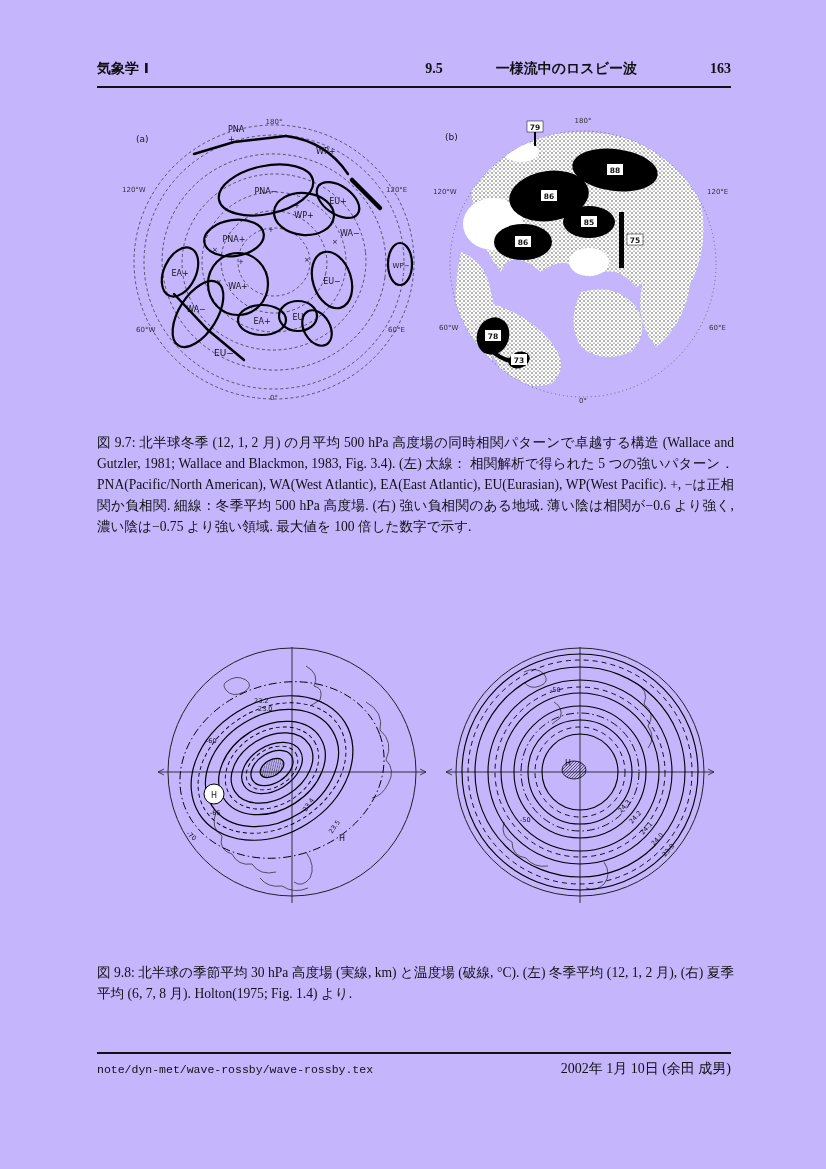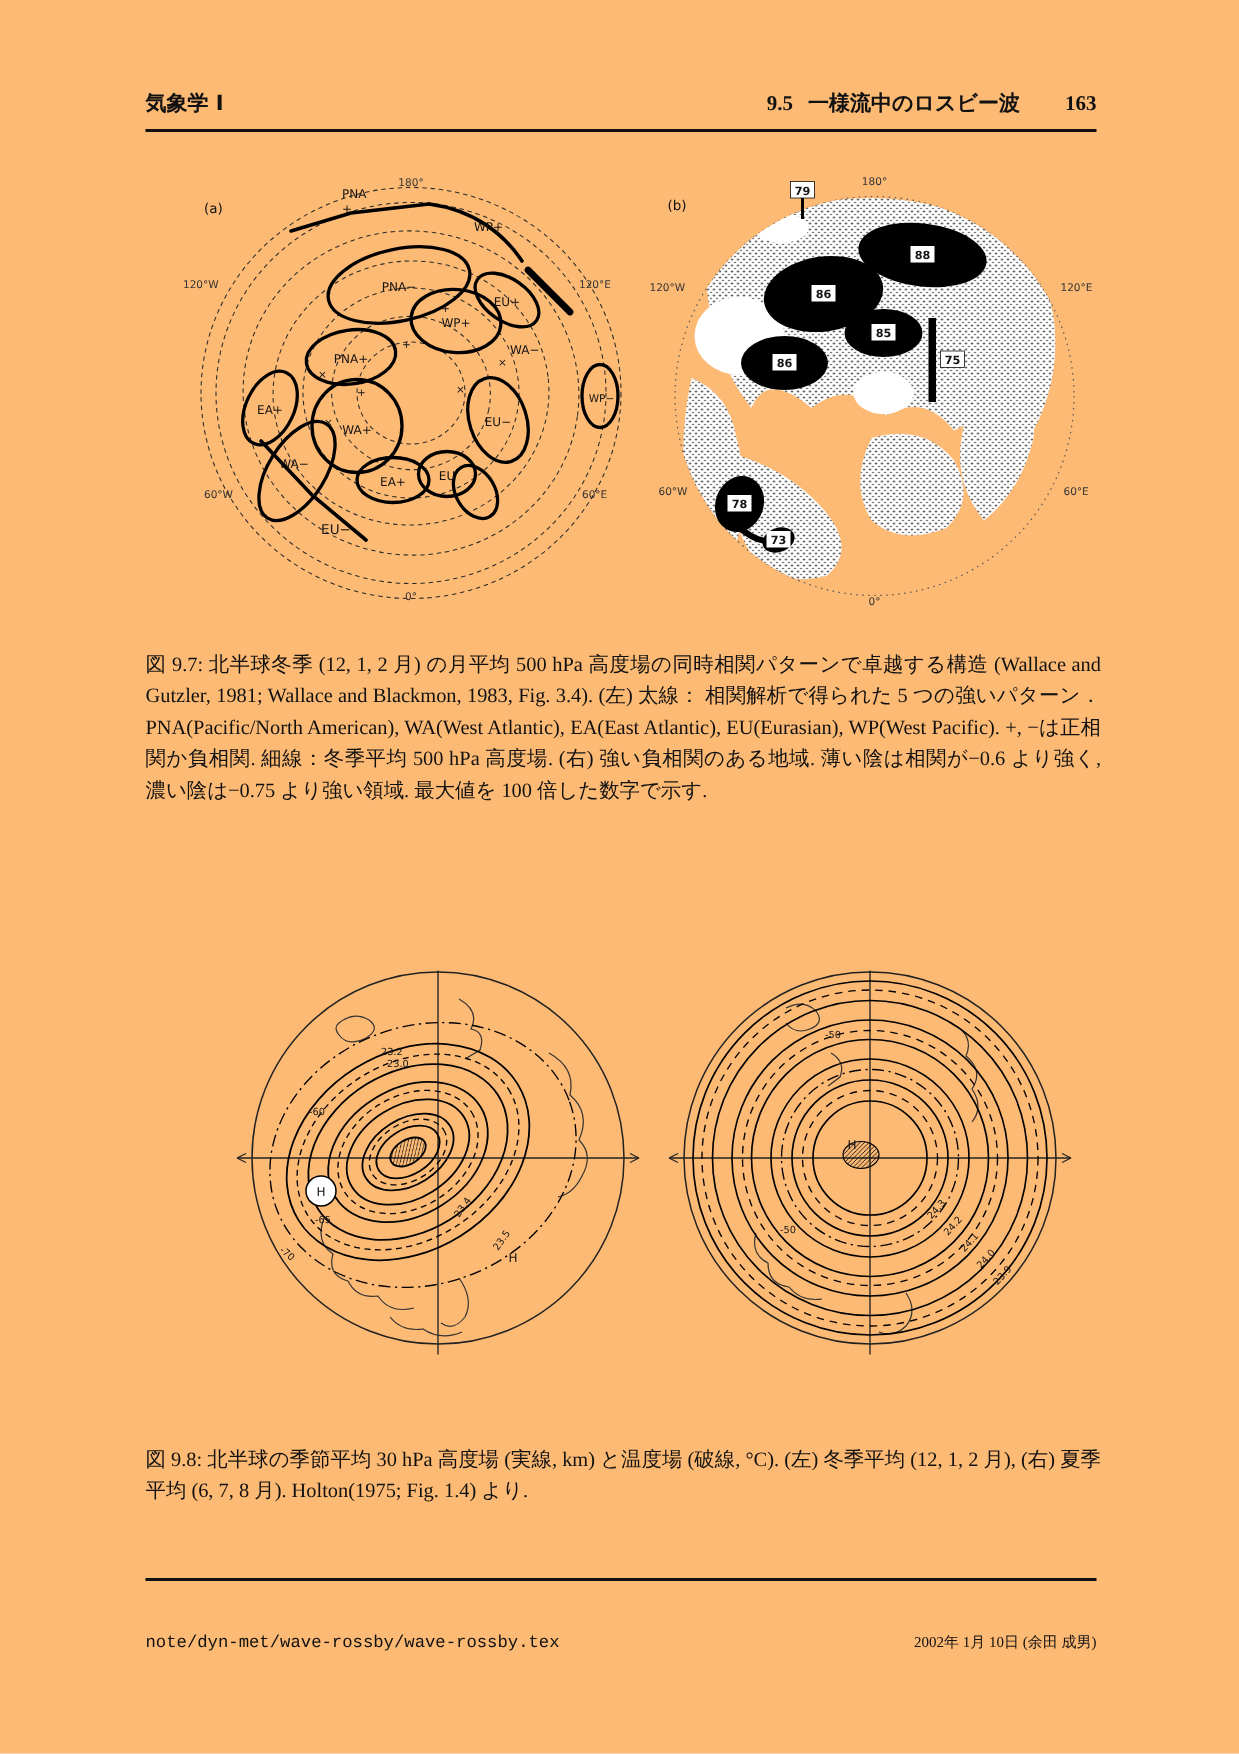--- a/index.html
+++ b/index.html
@@ -3,7 +3,7 @@
 <meta charset="utf-8">
 <style>
   html,body{margin:0;padding:0;background:#e8e8e8;}
-  .page{position:relative;width:826px;height:1169px;background:#fdba74;margin:0 auto;
+  .page{position:relative;width:826px;height:1169px;background:#c4b5fd;margin:0 auto;
         font-family:"Liberation Serif","DejaVu Serif",serif;color:#111;overflow:hidden;}
   .rule{position:absolute;left:97px;width:634px;height:1.6px;background:#111;}
   .header{position:absolute;top:60px;left:97px;width:634px;display:flex;

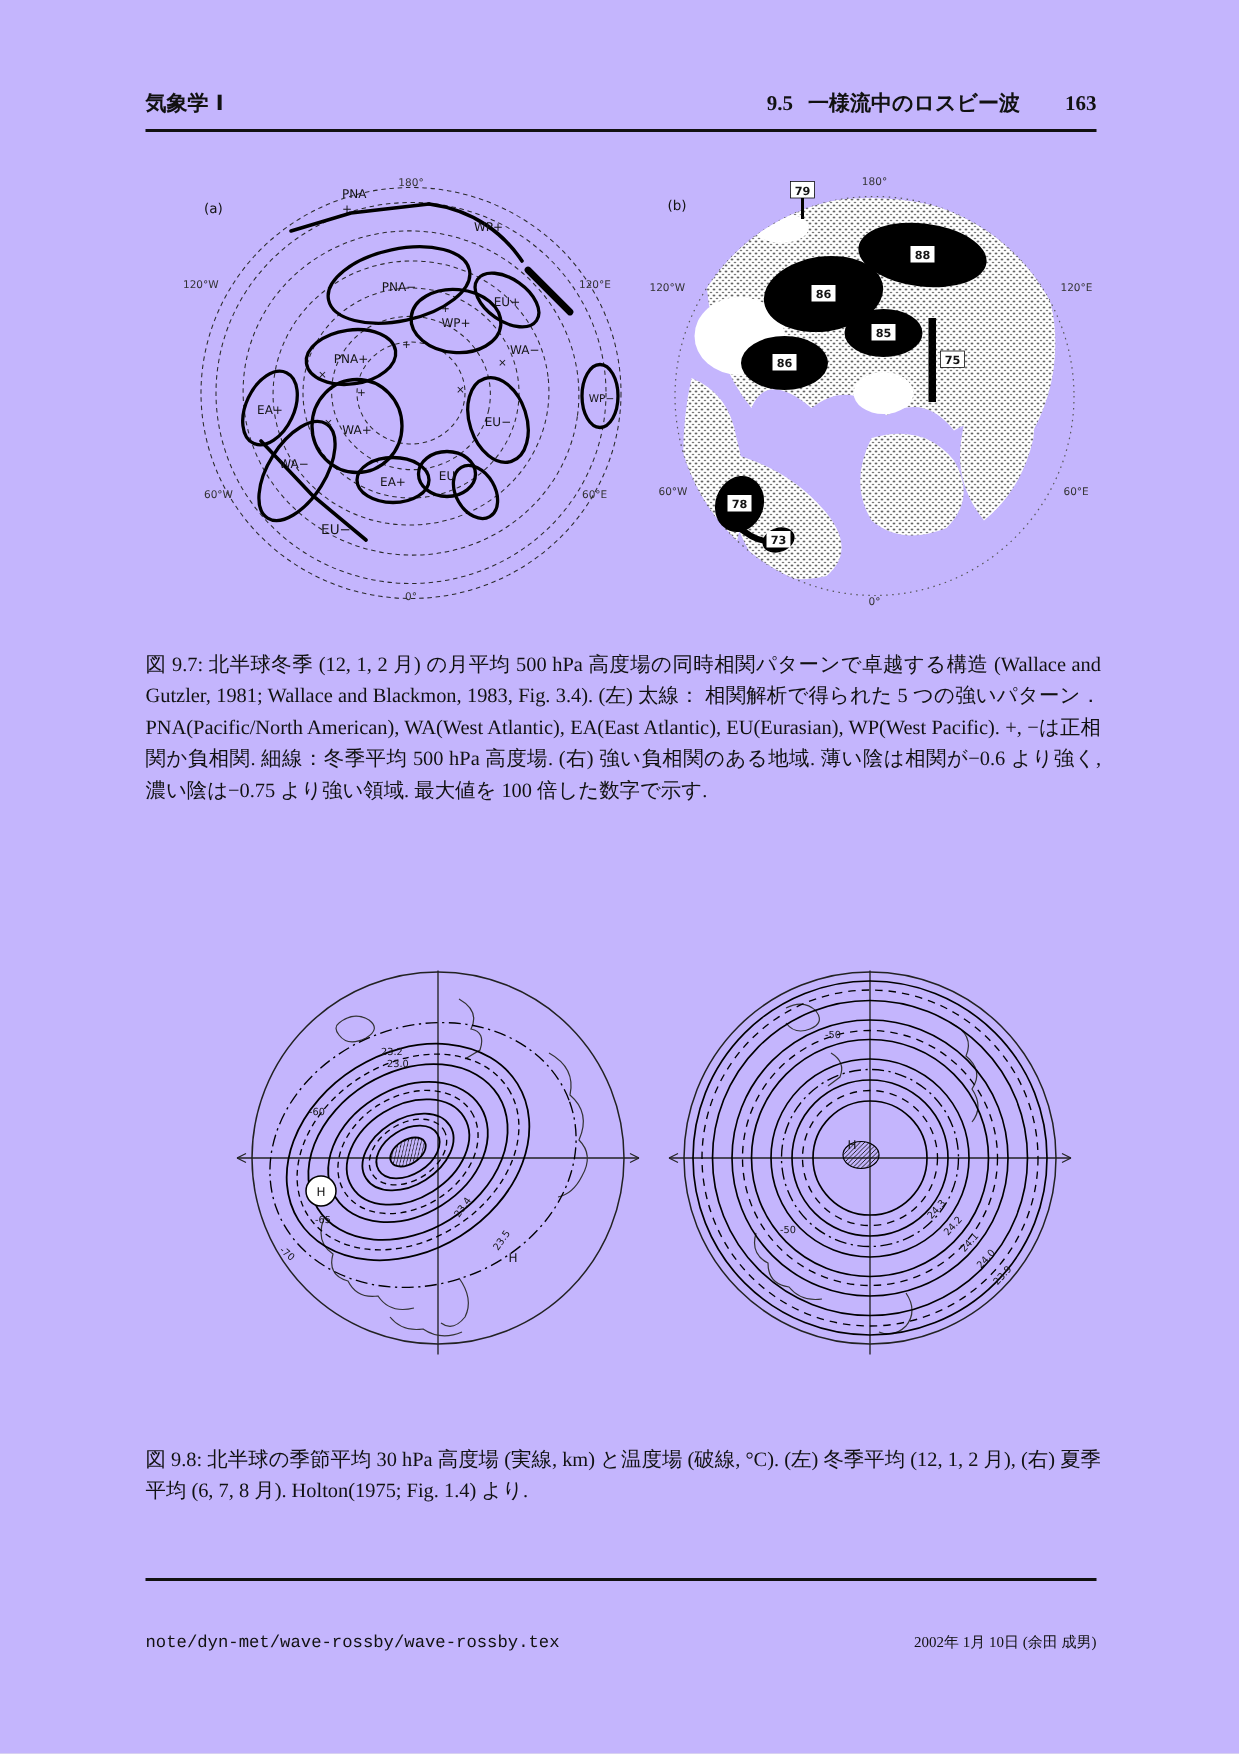--- a/index.html
+++ b/index.html
@@ -9,7 +9,7 @@
   .header{position:absolute;top:60px;left:97px;width:634px;display:flex;
           justify-content:space-between;align-items:baseline;}
   .header .course{font-family:"DejaVu Sans","Liberation Sans",sans-serif;font-weight:bold;font-size:14px;}
-  .header .right{display:flex;align-items:baseline;}
+  .header .right{display:flex;align-items:baseline;gap:43px;}
   .header .secno{font-weight:bold;font-size:14px;}
   .header .sectitle{font-family:Liberation Serif, serif;font-weight:bold;font-size:14px;margin-left:10px;}
   .header .pageno{font-weight:bold;font-size:14px;margin-left:30px;}

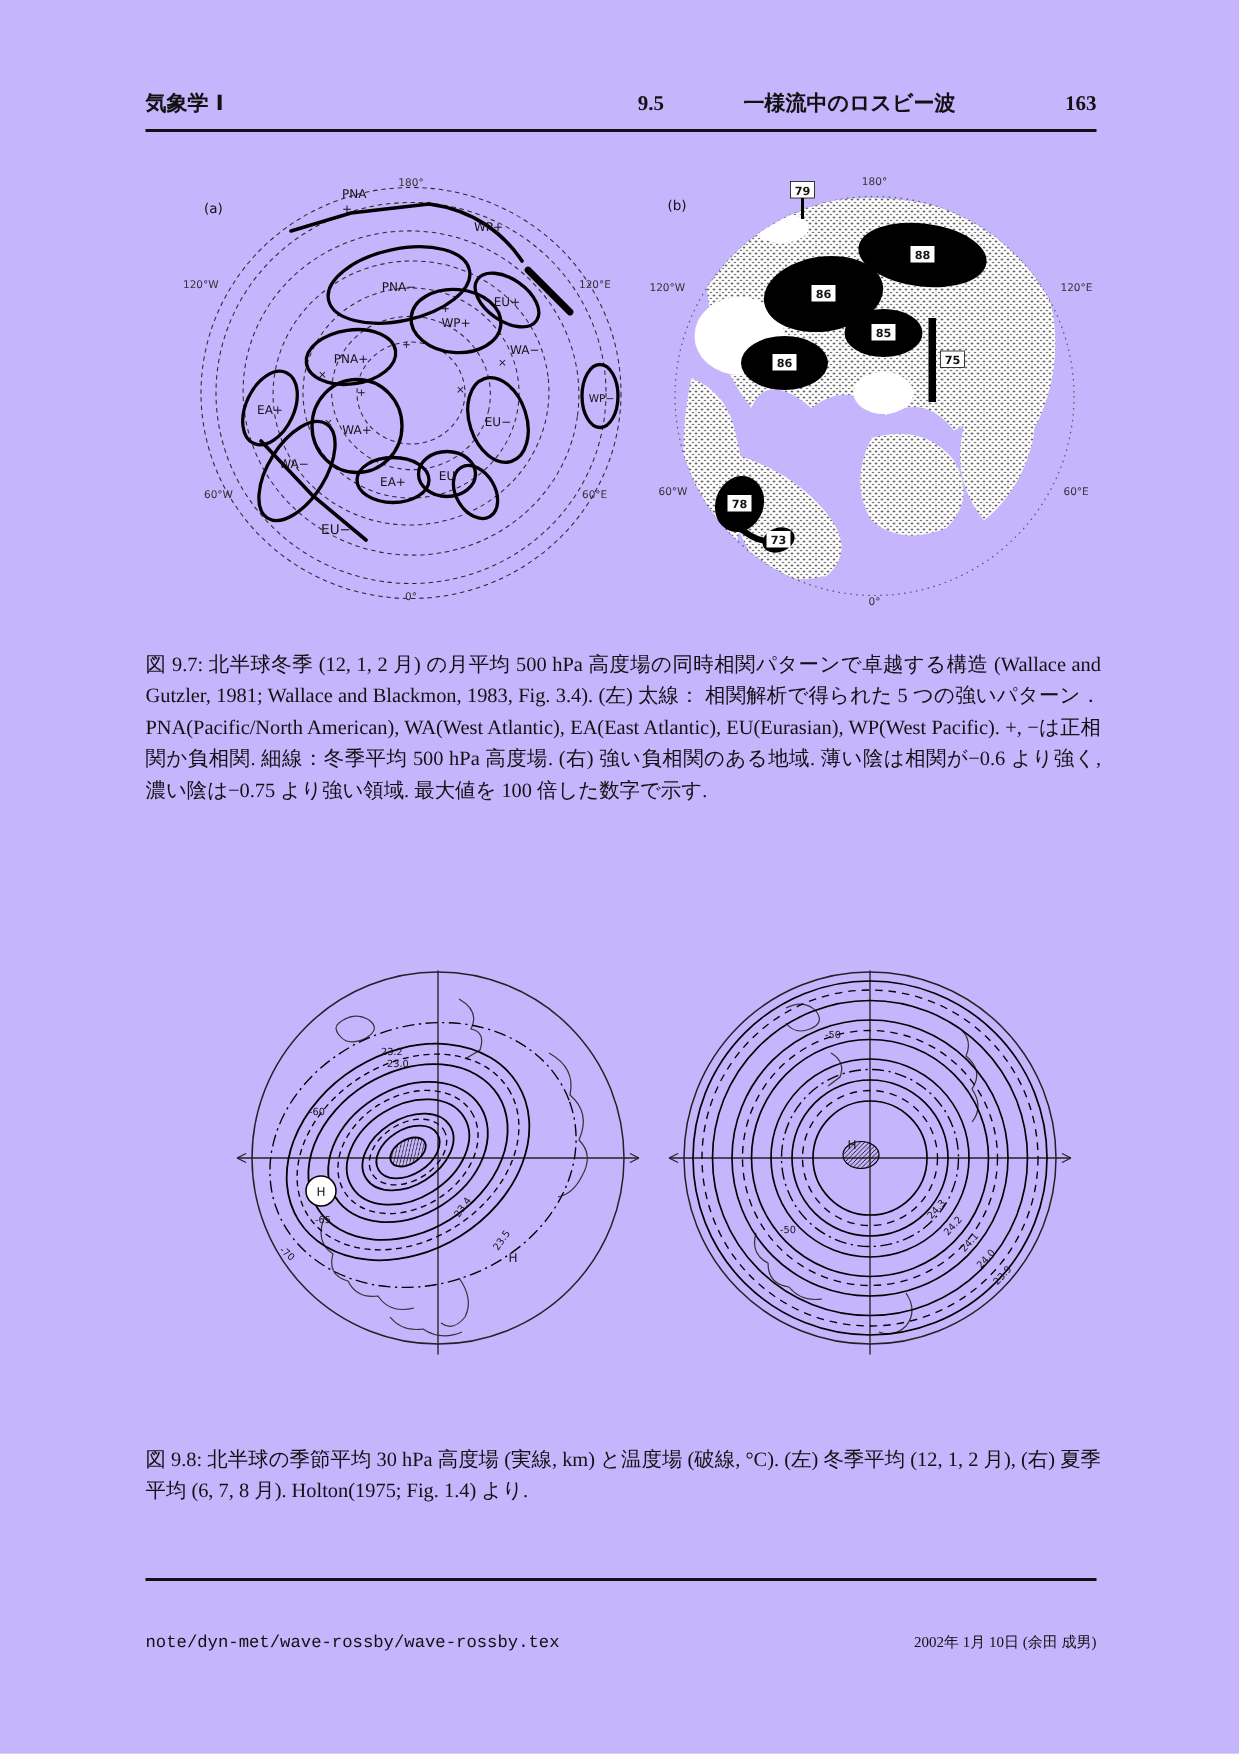--- a/index.html
+++ b/index.html
@@ -20,7 +20,7 @@
   .footer{position:absolute;top:1060px;left:97px;width:634px;display:flex;
           justify-content:space-between;align-items:baseline;}
   .footer .path{font-family:"Liberation Mono","DejaVu Sans Mono",monospace;font-size:11.5px;}
-  .footer .date{font-size:10px;margin-top:28px;}
+  .footer .date{font-size:14px;}
   svg text{font-family:"DejaVu Sans","Liberation Sans",sans-serif;fill:#141414;}
   .maplabel{font-size:8px;}
   .lonlabel{font-size:7px;fill:#333;}

